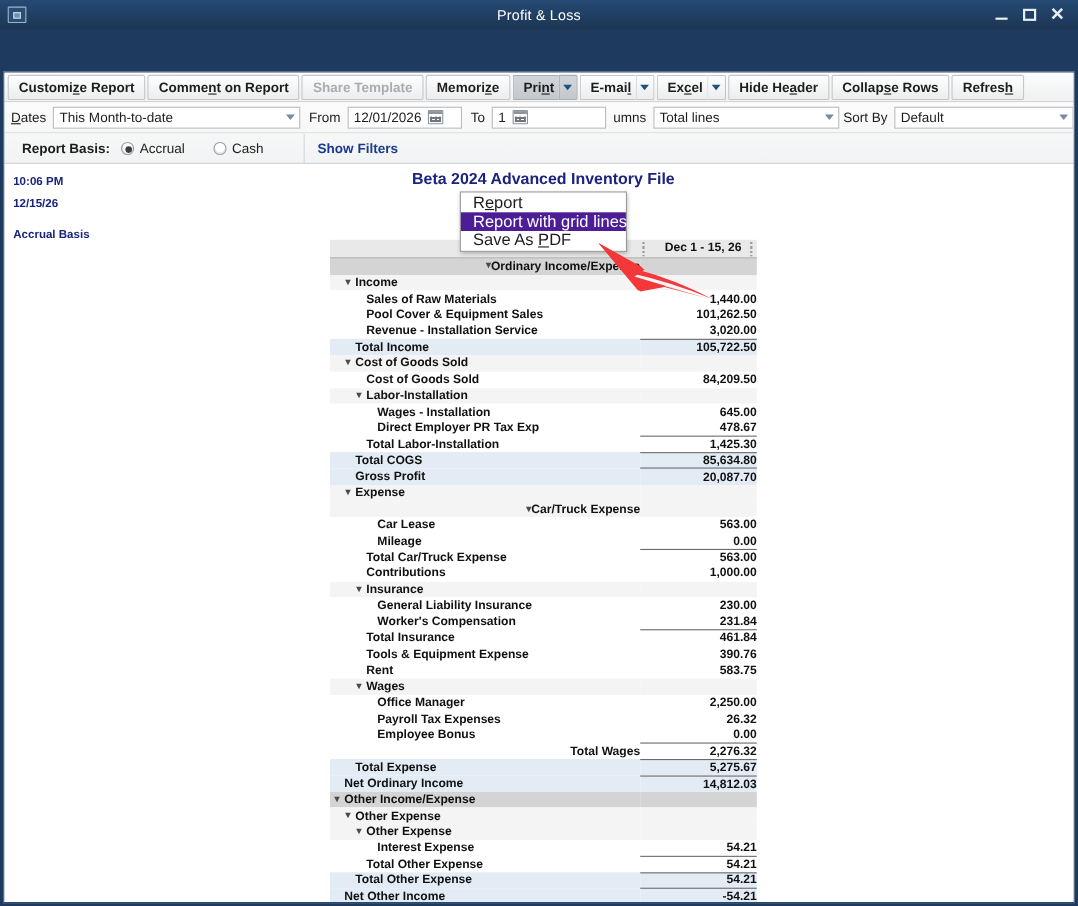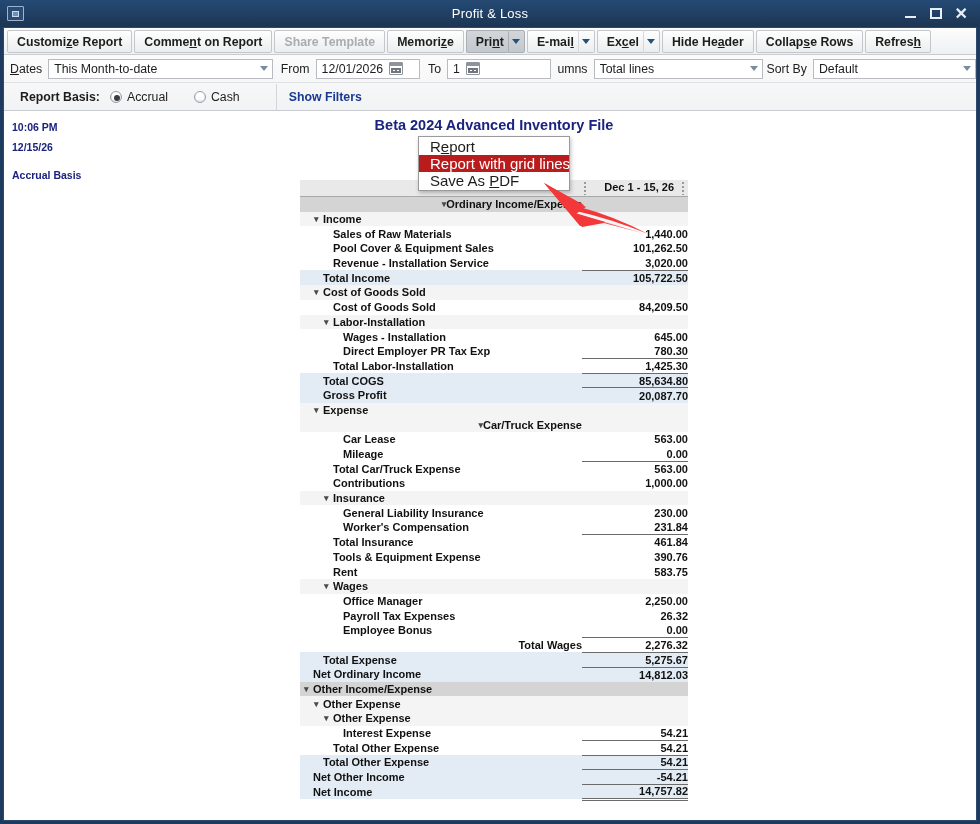--- a/index.html
+++ b/index.html
@@ -17,6 +17,7 @@
     background: #1e3a5f;
     display: flex;
     flex-direction: column;
+    gap: 38px;
   }
 
   

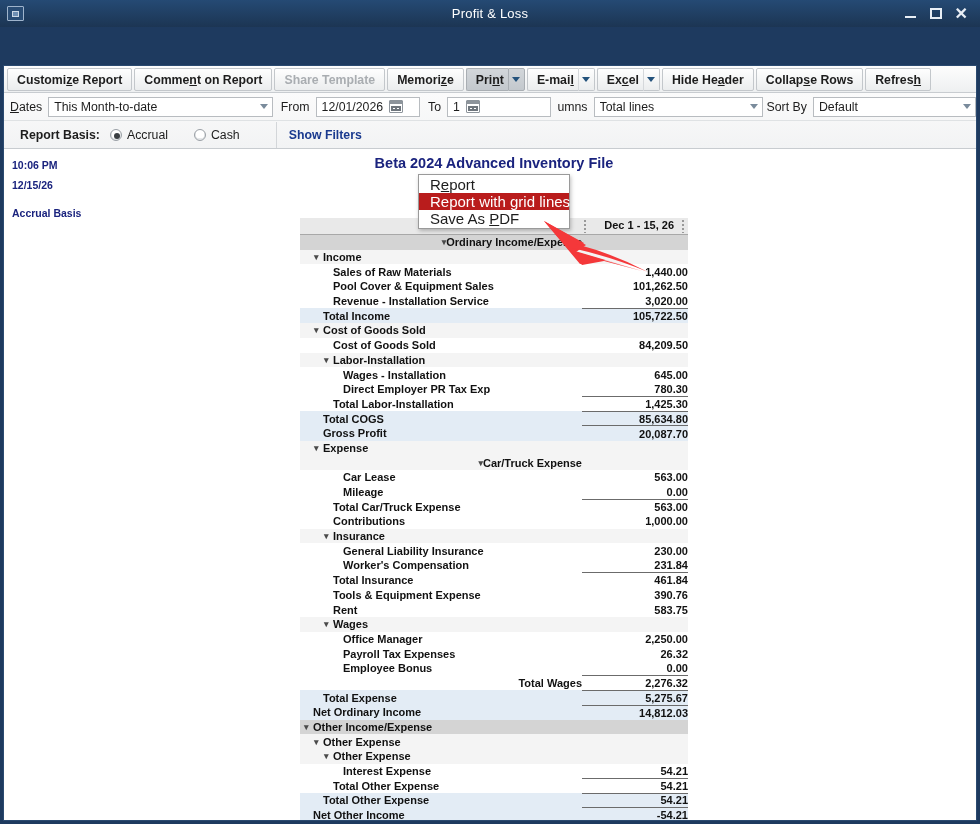--- a/index.html
+++ b/index.html
@@ -352,7 +352,7 @@
     cursor: default;
     white-space: nowrap;
   }
-  .mitem.sel { background: #b91c1c; color: #ffffff; }
+  .mitem.sel { background: #4c1d95; color: #ffffff; }
 
   
   .arrow {

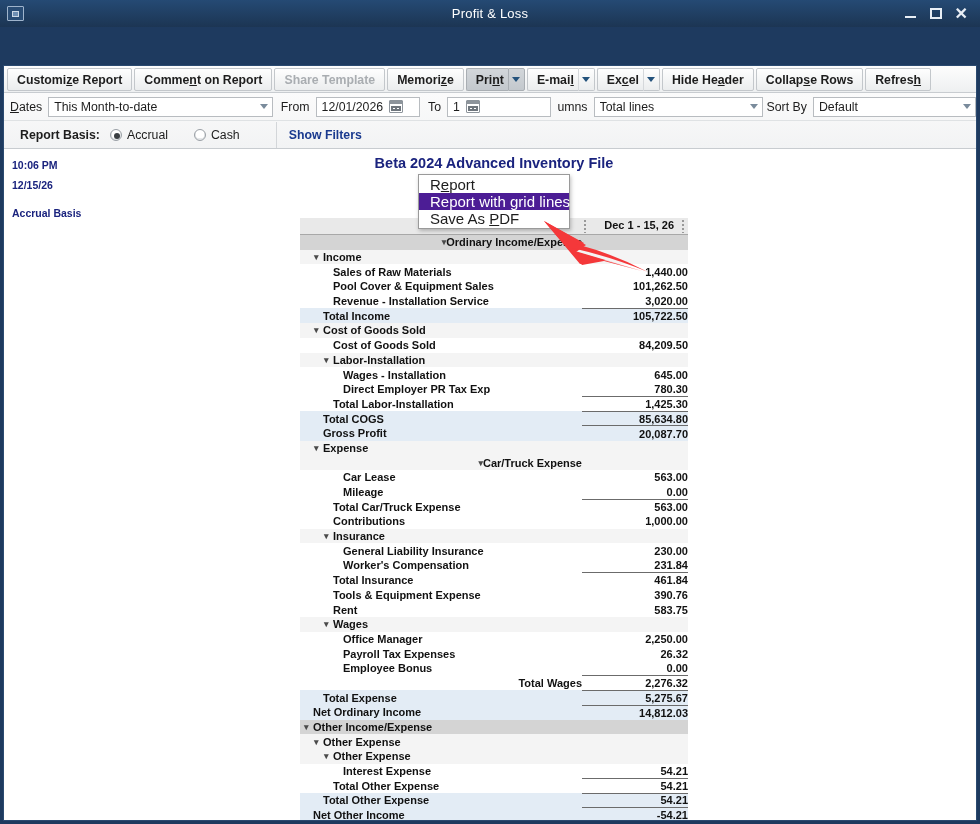--- a/index.html
+++ b/index.html
@@ -536,7 +536,7 @@
               </tr>
               <tr class="band-none">
                 <td class="lbl" style="padding-left: 34px;"><span class="tw"></span>Direct Employer PR Tax Exp</td>
-                <td class="amt">780.30</td>
+                <td class="amt">478.67</td>
               </tr>
               <tr class="band-none">
                 <td class="lbl" style="padding-left: 24px;"><span class="tw"></span>Total Labor-Installation</td>

